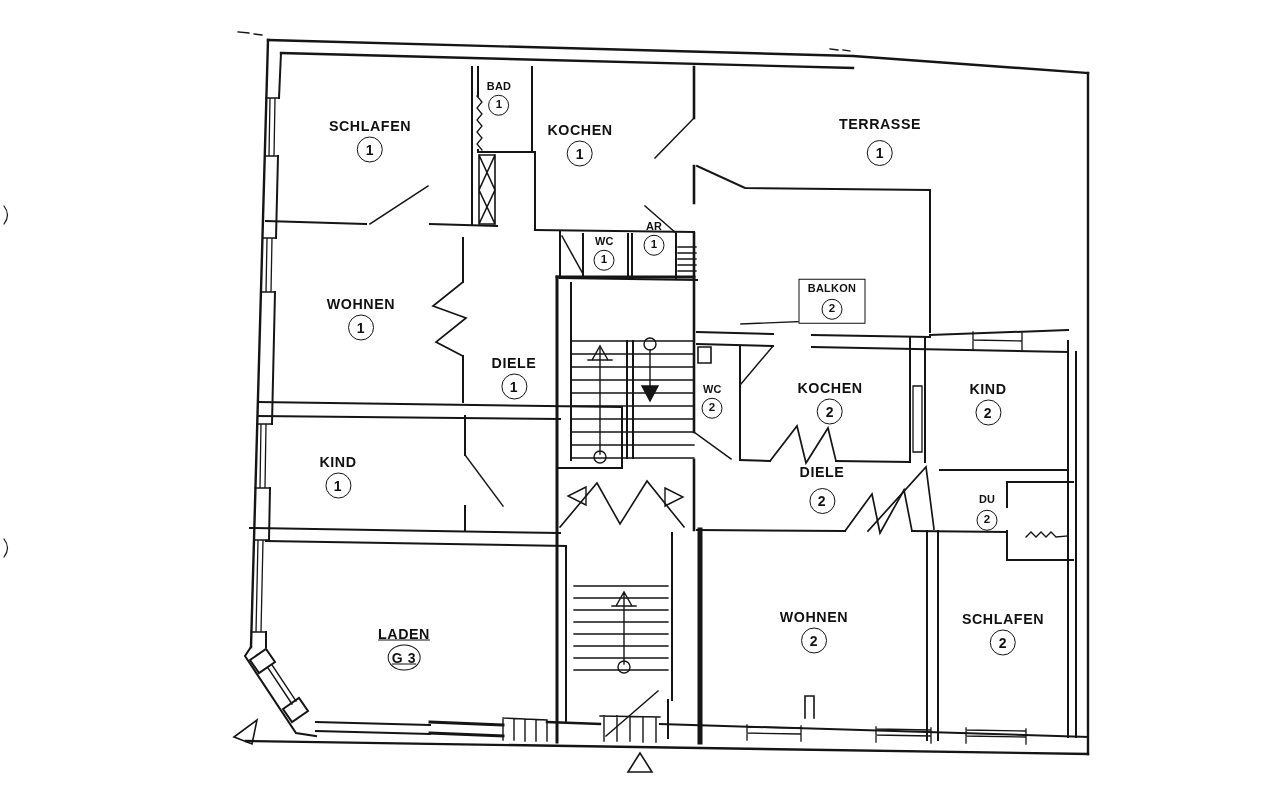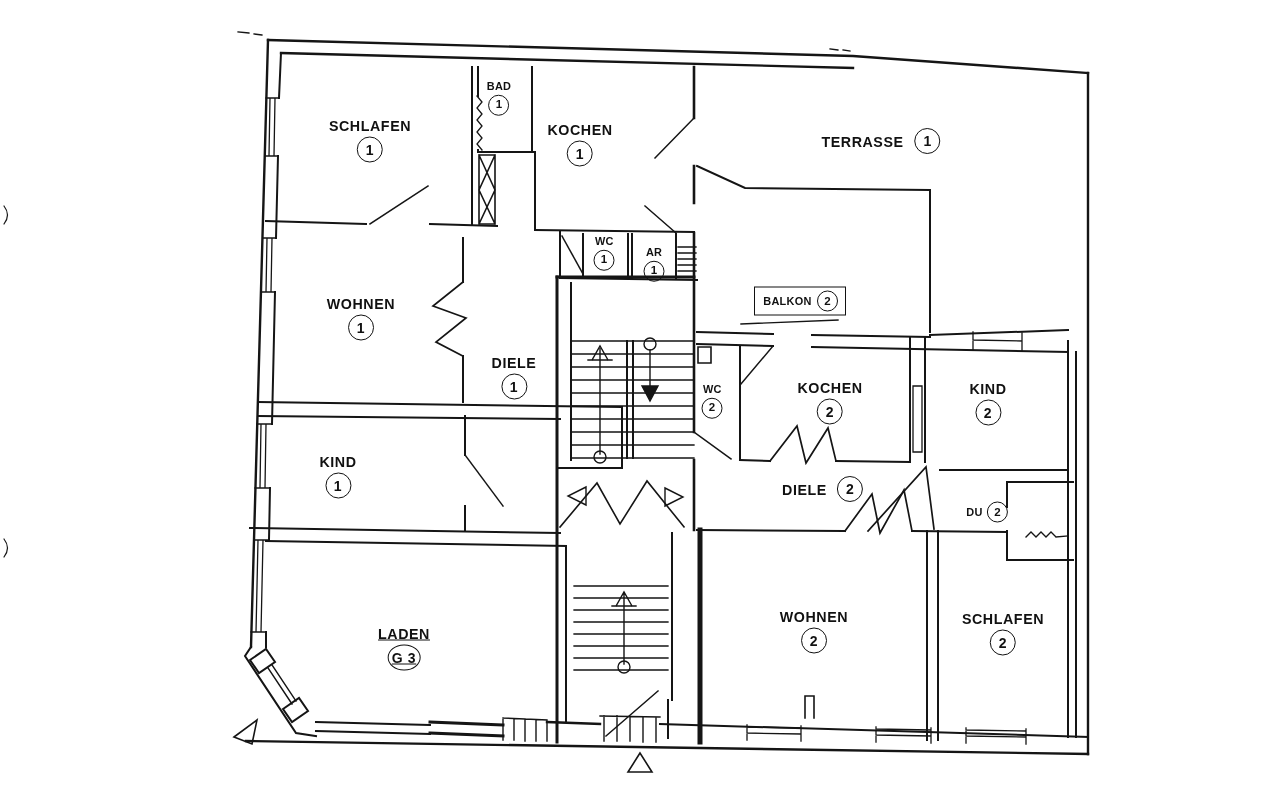--- a/index.html
+++ b/index.html
@@ -20,7 +20,7 @@
     font-weight:700;font-size:15px;letter-spacing:.6px;
     line-height:1;
   }
-  .room-label.inline{flex-direction:row;gap:9px;}
+  .room-label.inline{flex-direction:column;gap:9px;}
   .room-label.small{font-size:11.5px;letter-spacing:.3px;gap:2px;}
   .room-label.small.inline{gap:4px;}
   .room-name{display:inline-block;transform:scaleX(.95);}

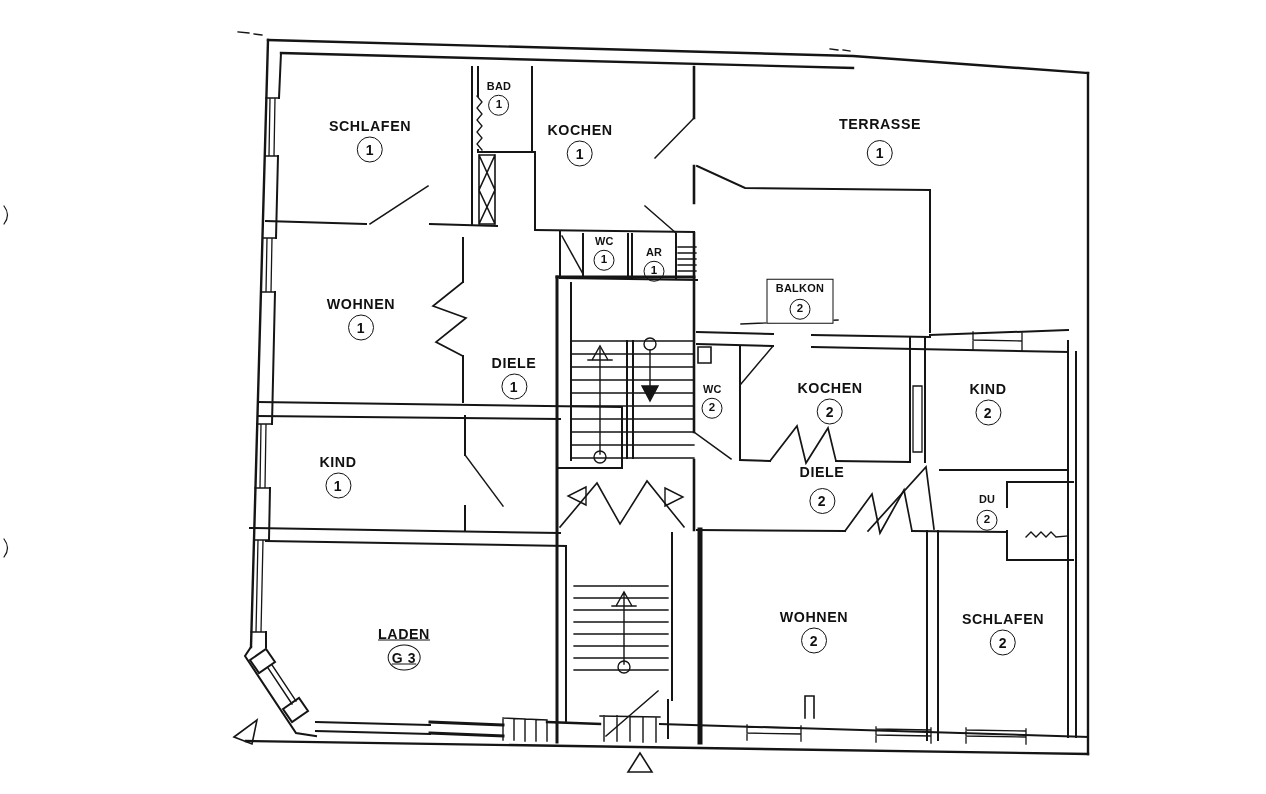--- a/index.html
+++ b/index.html
@@ -208,7 +208,7 @@
         <span class="room-name">WC</span>
         <span class="num">1</span>
       </div>
-      <div class="room-label small" style="left: 654px; top: 264px;">
+      <div class="room-label small" style="left: 654px; top: 238px;">
         <span class="room-name">AR</span>
         <span class="num">1</span>
       </div>

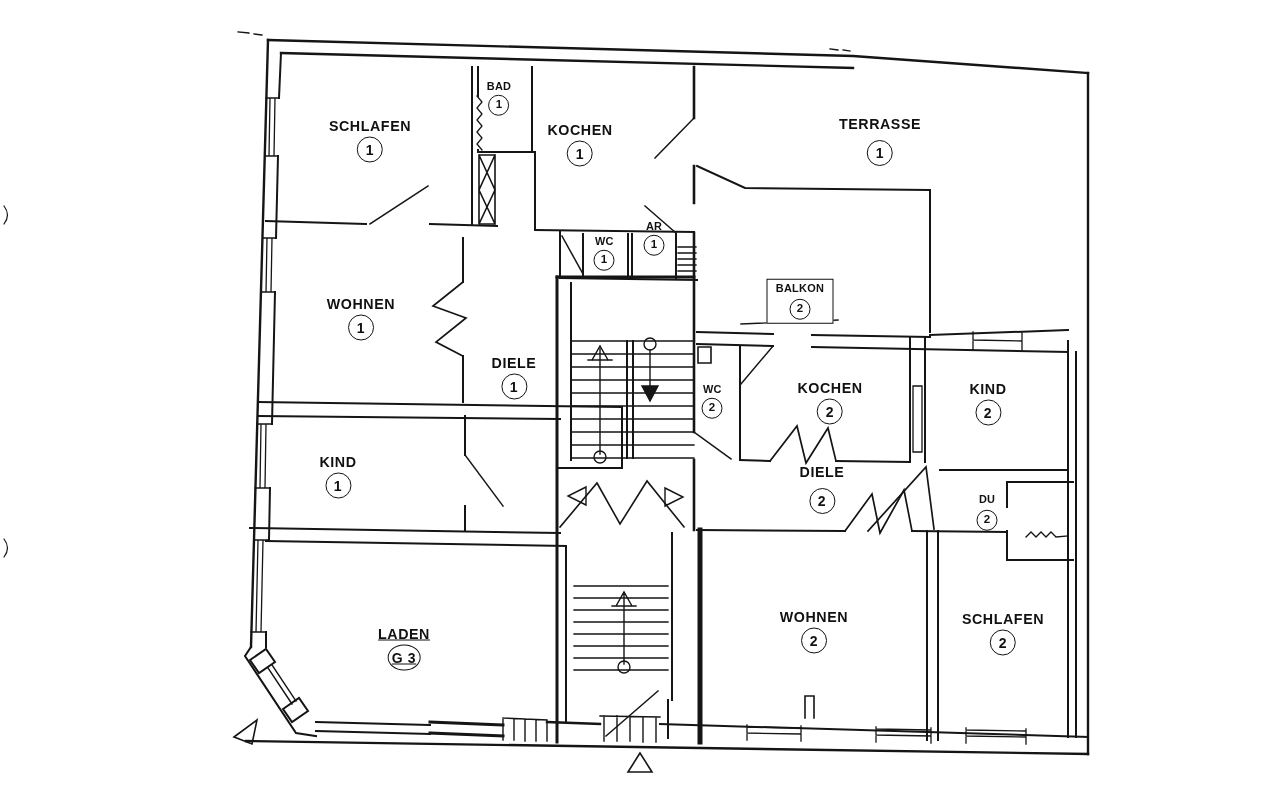--- a/index.html
+++ b/index.html
@@ -32,7 +32,7 @@
   }
   .small .num{min-width:21px;height:21px;font-size:11.5px;border-width:1.5px;}
   .room-label.boxed{
-    border:1.8px solid #111;background:#fff;padding:3px 7px;
+    border:1.8px solid #111;background:#fff;padding:3px 7px;margin-left:32px;
   }
 </style>
 </head>

